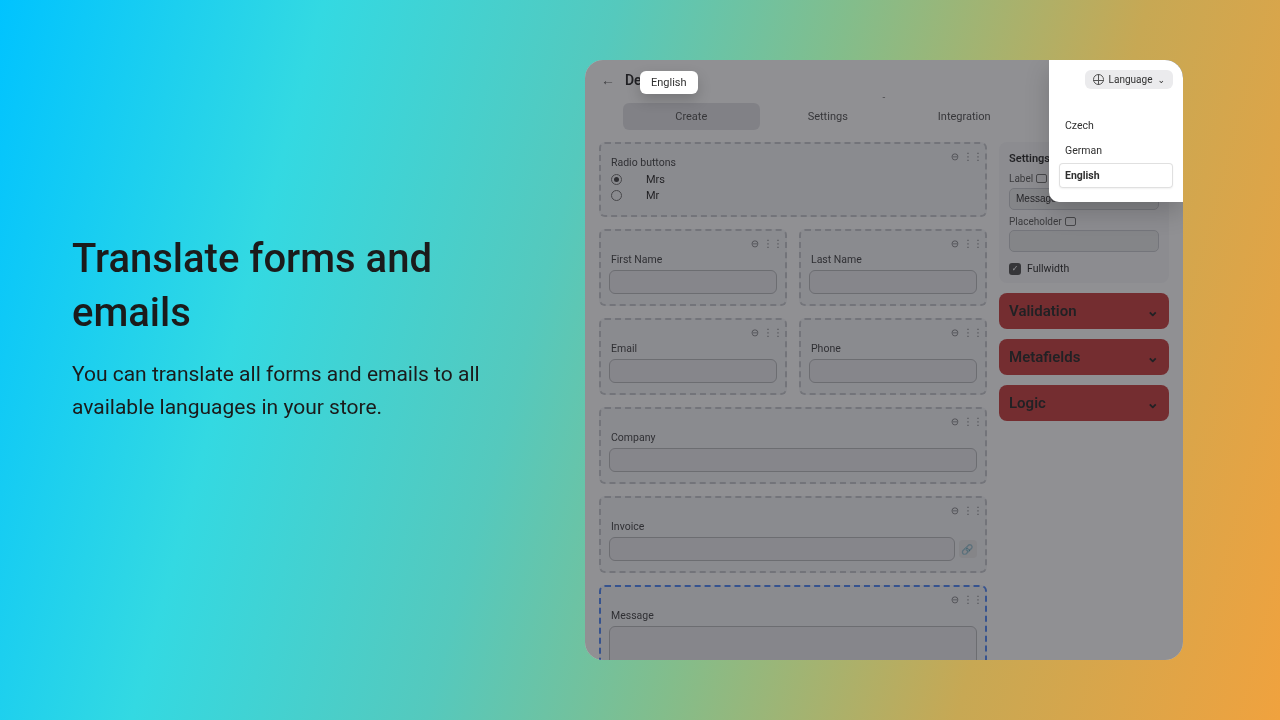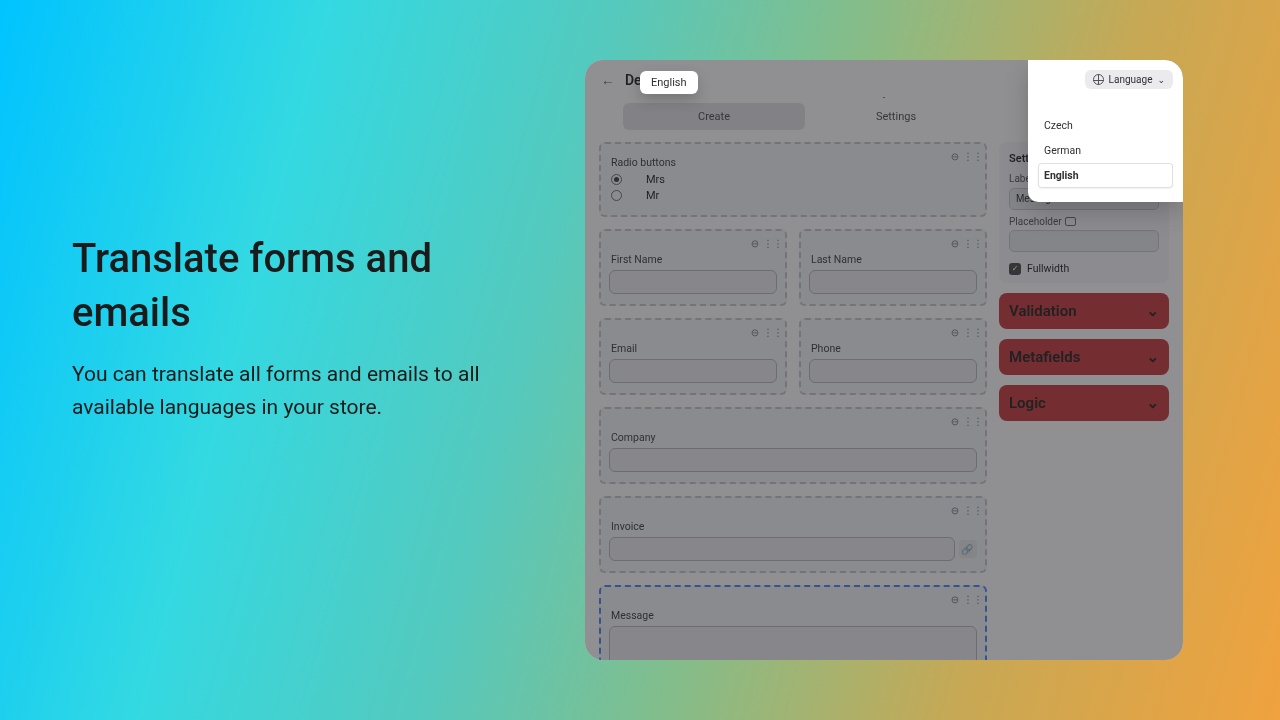--- a/index.html
+++ b/index.html
@@ -75,7 +75,7 @@
 
   
   .lang-pop {
-    position:absolute; top:0; right:0; width:155px;
+    position:absolute; top:0; right:0; width:134px;
     background:#fff; border-radius:0 18px 0 10px; padding:10px 10px 14px 10px;
     box-shadow: 0 10px 24px rgba(0,0,0,0.18);
     z-index:60;

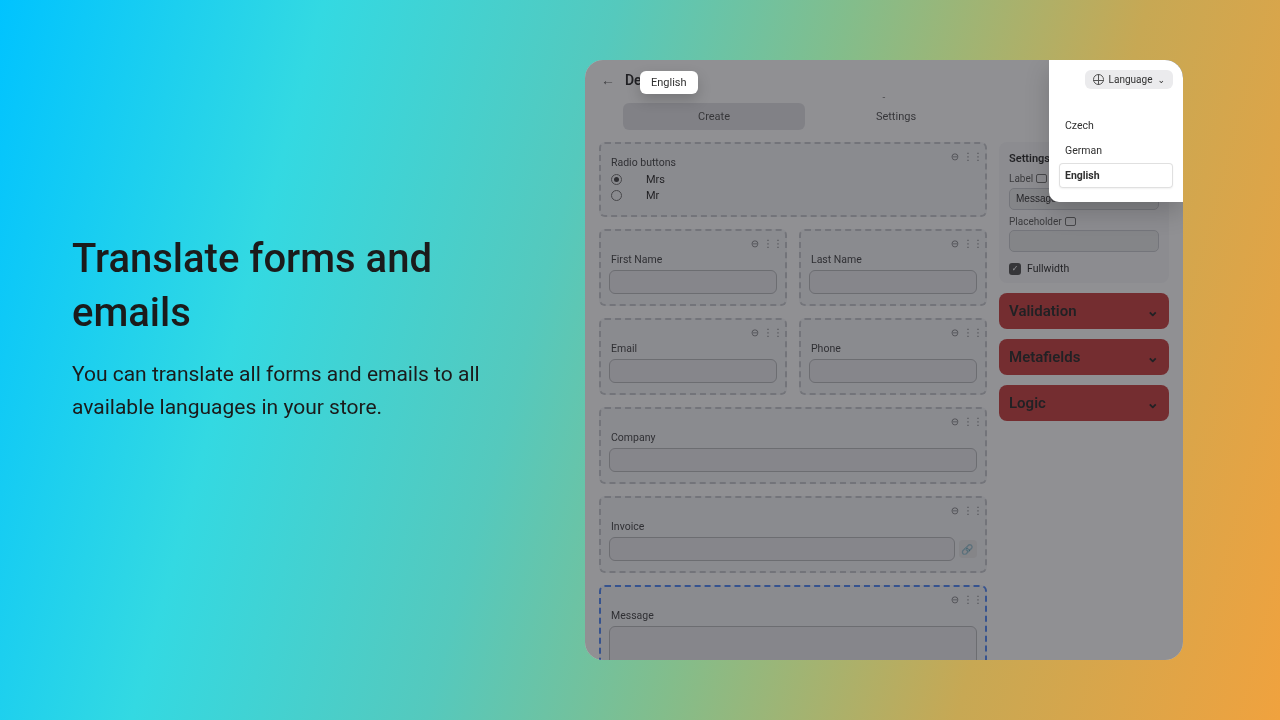--- a/index.html
+++ b/index.html
@@ -114,6 +114,7 @@
     <div class="tabs">
       <div class="tab active">Create</div>
       <div class="tab">Settings</div>
+      <div class="tab">Integration</div>
       <div class="tab">Embed</div>
     </div>
   </div>

